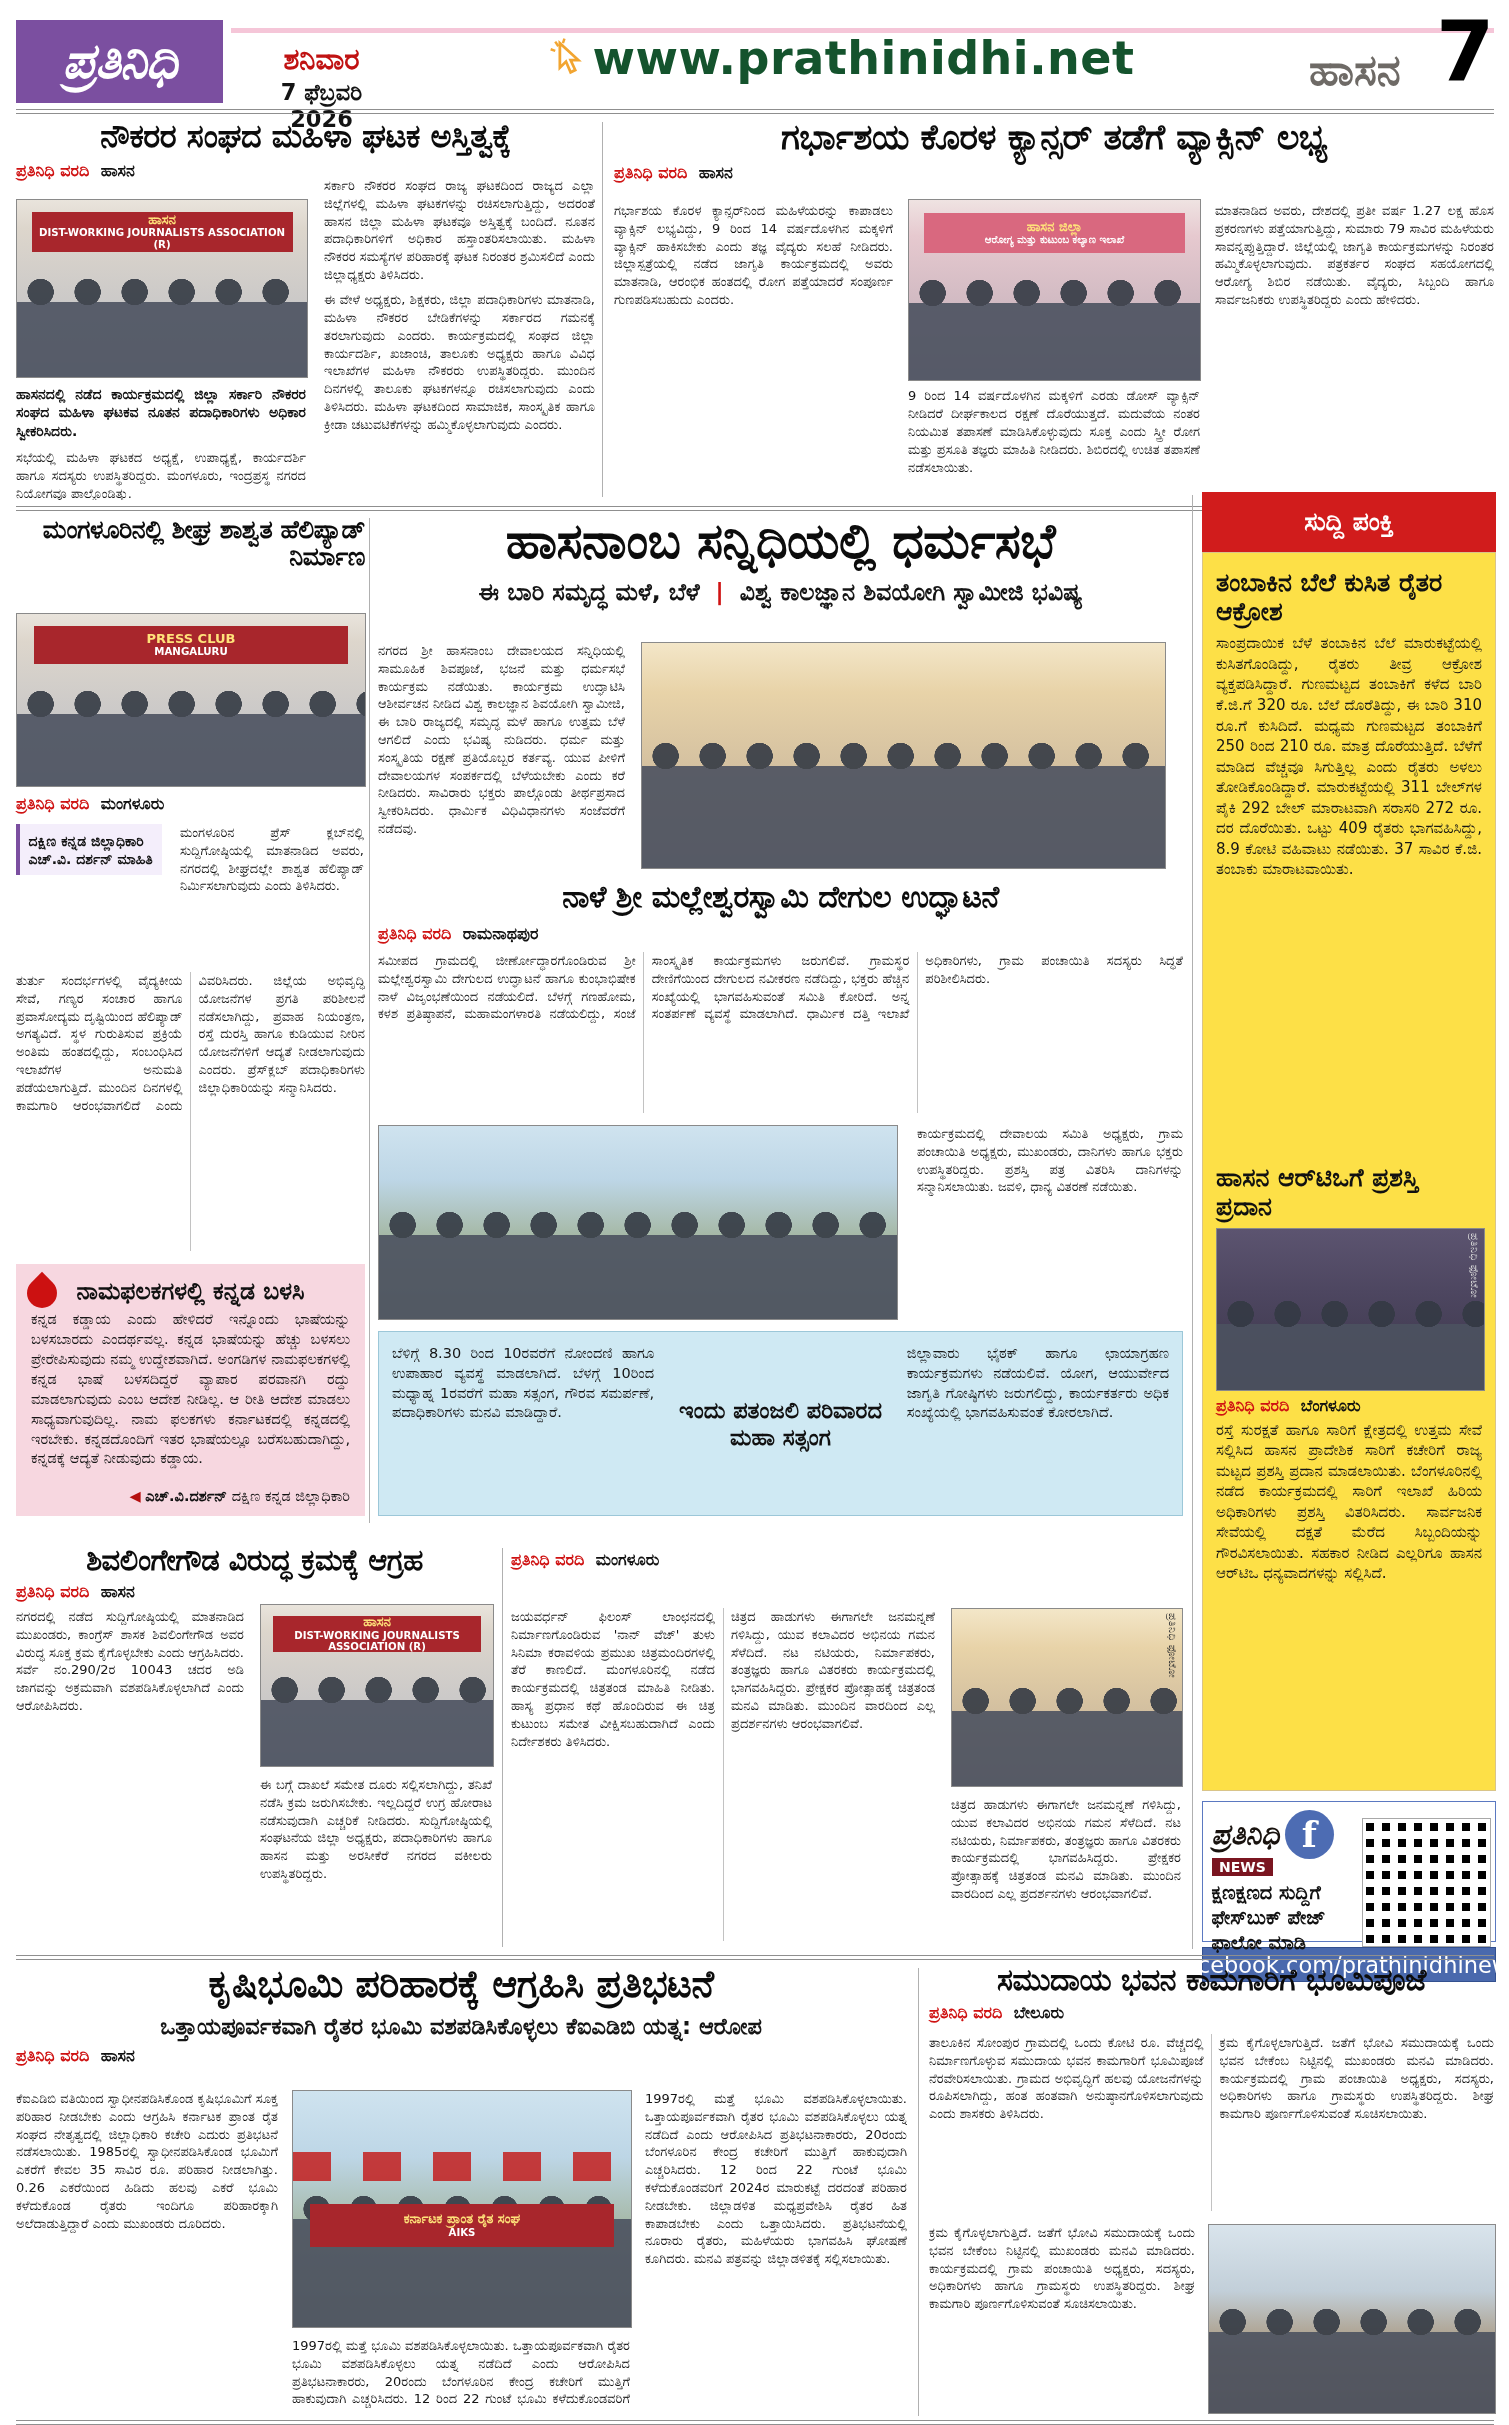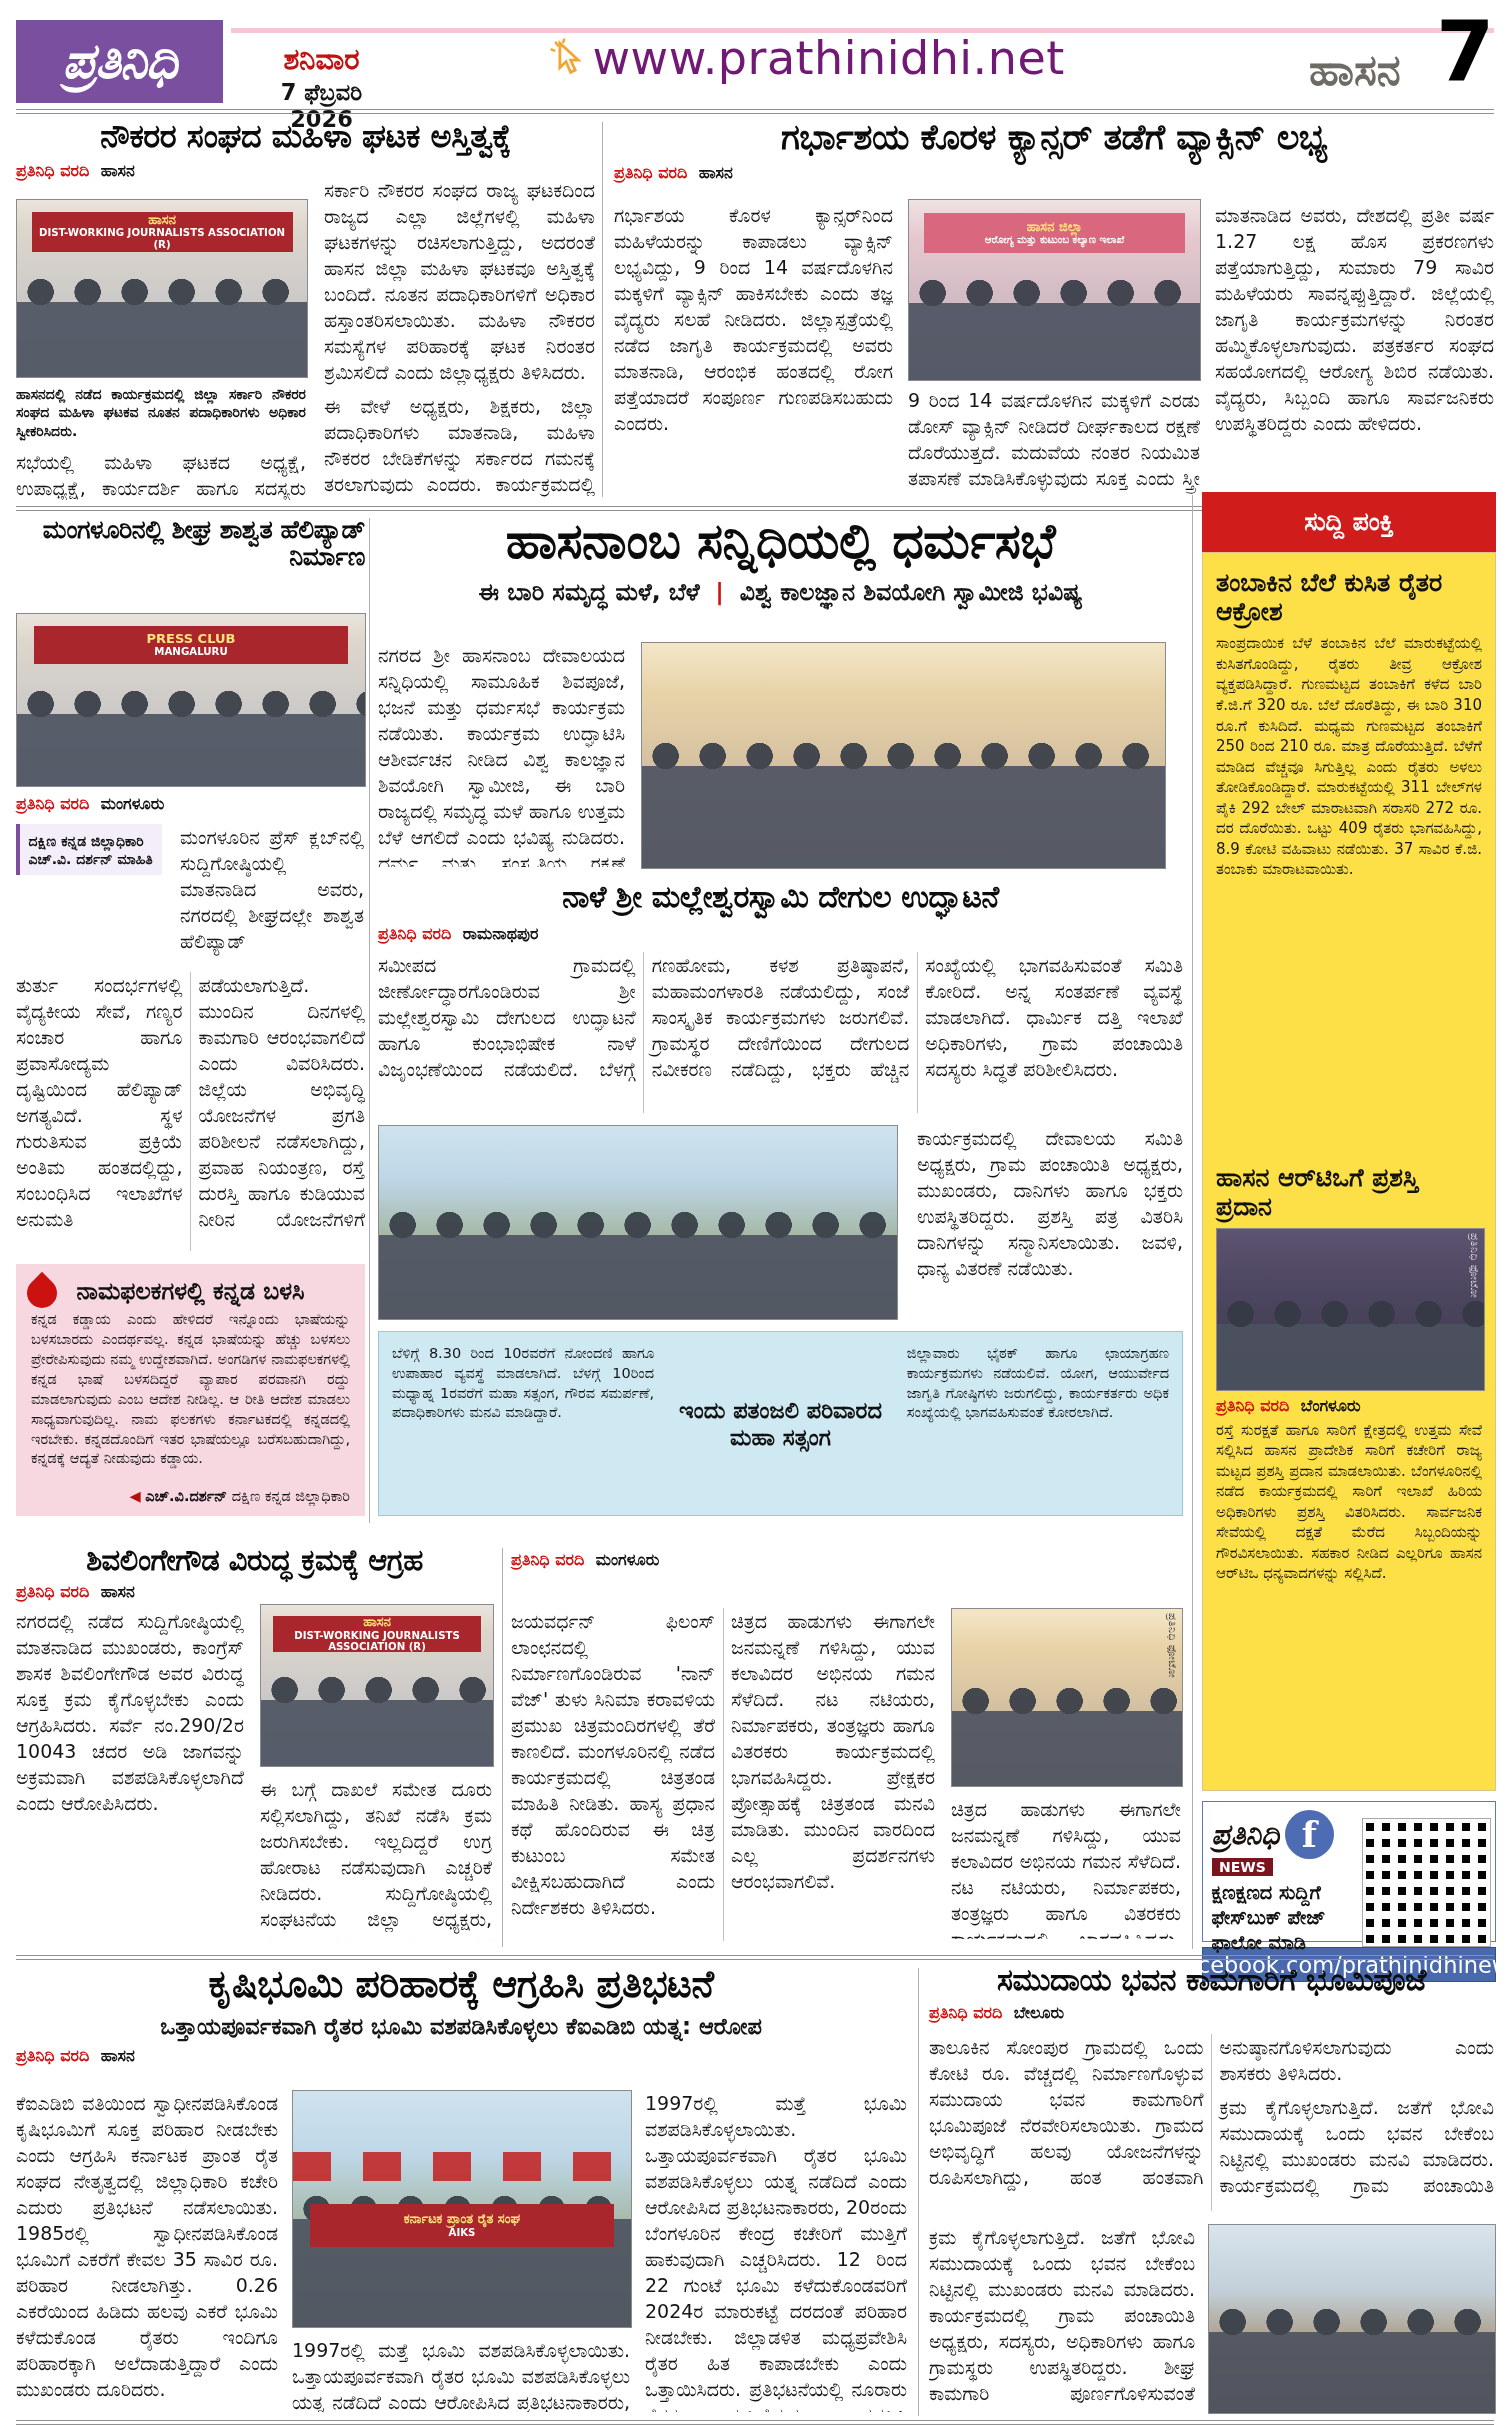--- a/index.html
+++ b/index.html
@@ -78,7 +78,7 @@
   .mh-day{color:#c01212;font-weight:900;font-size:29px;text-align:center;}
   .mh-date{color:#141414;font-weight:800;font-size:22.5px;text-align:center;margin-top:2.1px;}
   .mh-web{position:absolute;left:547px;top:31px;display:flex;align-items:center;gap:7.5px;}
-  .mh-web .url{color:#701a75;font-weight:400;font-size:46px;letter-spacing:0.5px;}
+  .mh-web .url{color:#14532d;font-weight:700;font-size:46px;letter-spacing:0.5px;}
   .mh-ed{position:absolute;left:1309px;top:45px;color:#6e6a66;font-weight:900;font-size:43px;}
   .mh-pg{position:absolute;left:1436px;top:3.2px;color:#000;font-weight:900;font-size:84px;}
 </style>

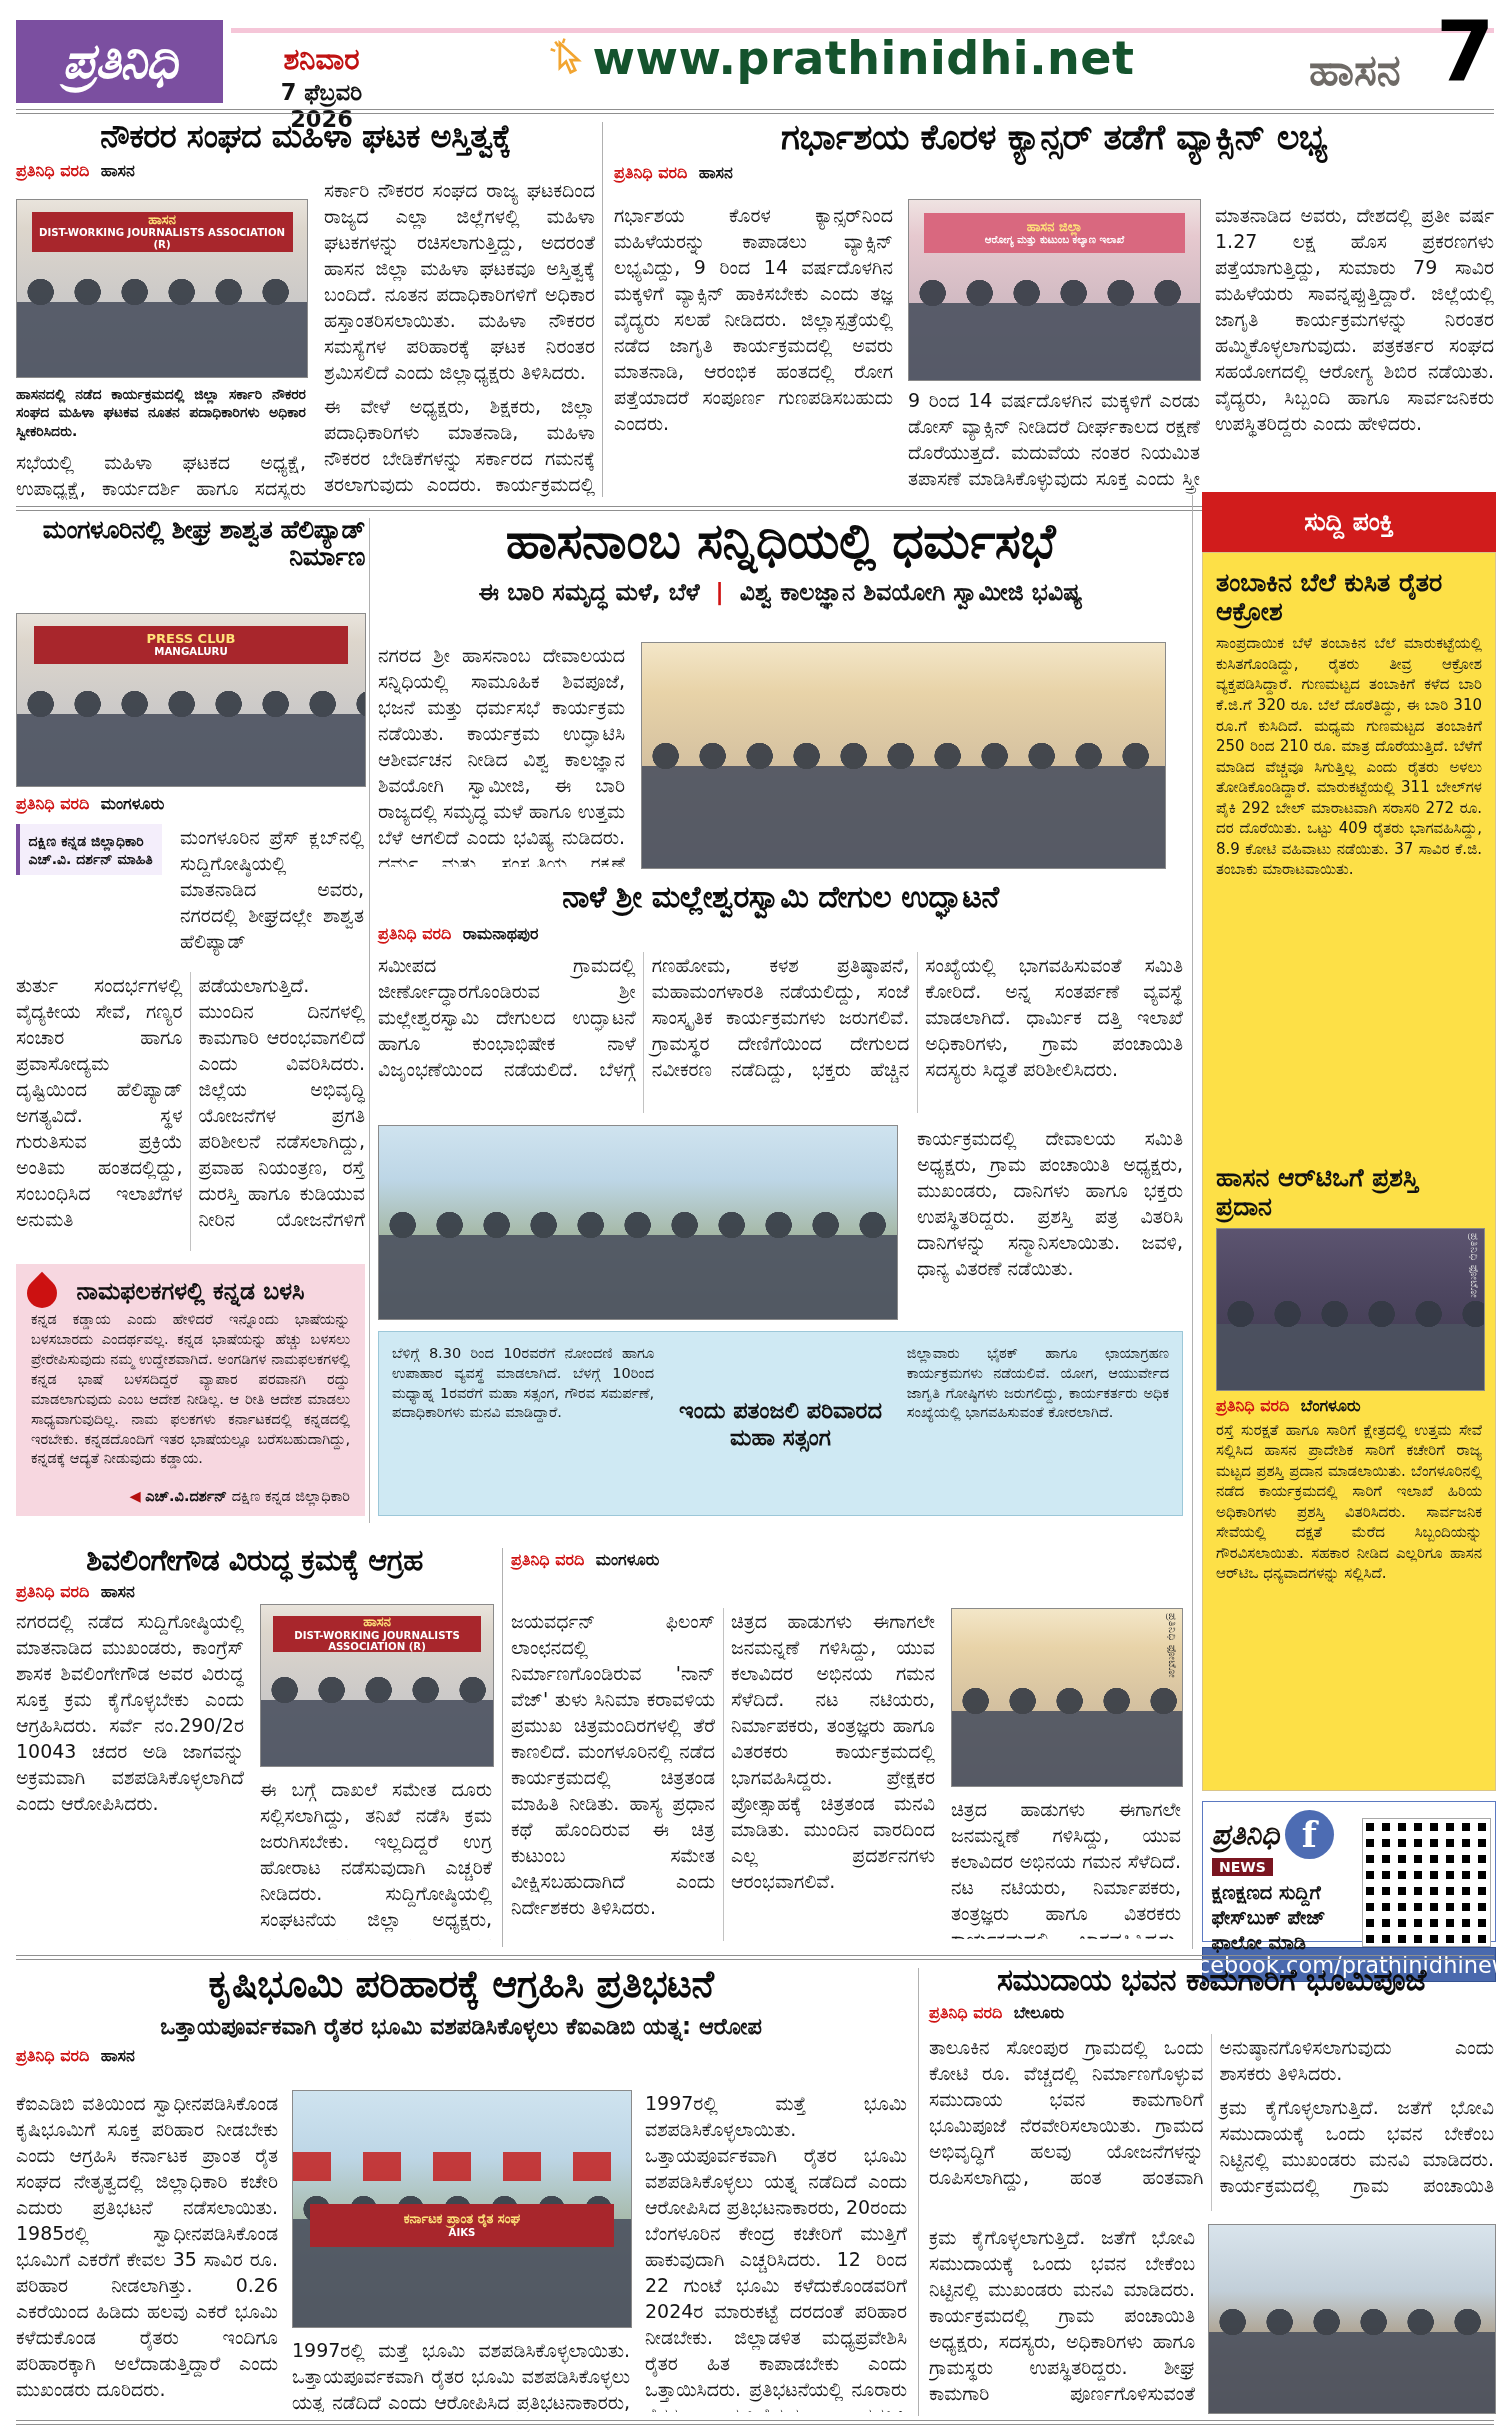--- a/index.html
+++ b/index.html
@@ -11,7 +11,7 @@
   .by{font-size:16px;}
   .by .rl{color:#cf1212;font-weight:800;}
   .by .pl{color:#111;font-weight:700;margin-left:6.4px;}
-  .bd{font-size:19px;line-height:1.37;text-align:justify;color:#151515;}
+  .bd{font-size:13px;line-height:1.37;text-align:justify;color:#151515;}
   .bd p{margin:0 0 7.5px 0;}
   .cols2{column-count:2;column-gap:16px;column-rule:0.5px solid #c2c2c2;}
   .cols3{column-count:3;column-gap:16px;column-rule:0.5px solid #c2c2c2;}

